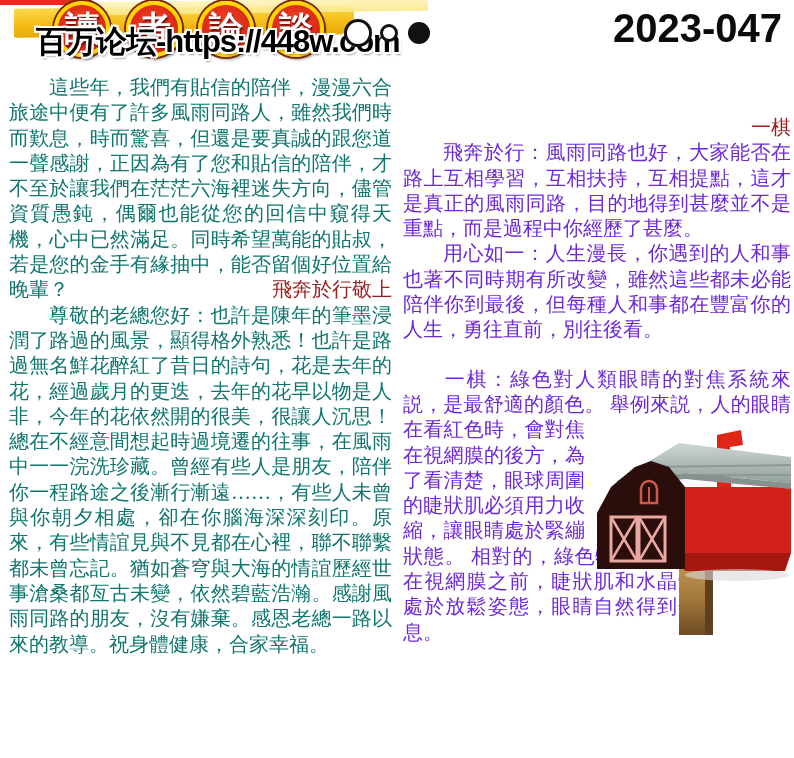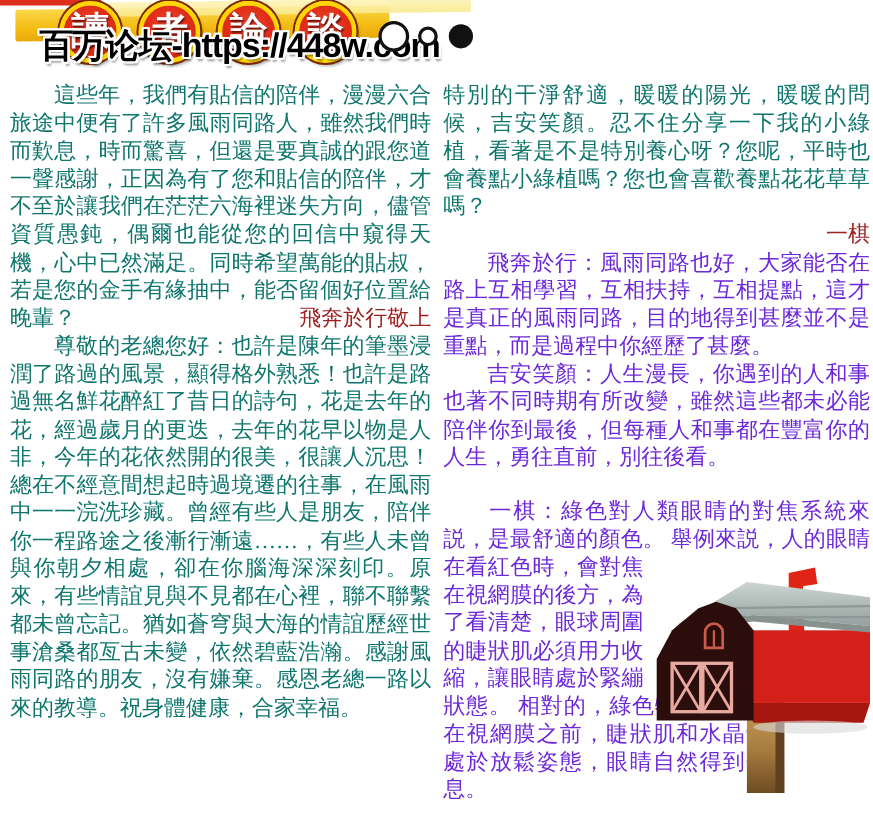--- a/index.html
+++ b/index.html
@@ -84,6 +84,7 @@
   <span class="decor-circle dc2"></span>
   <span class="decor-circle dc3"></span>
 
+  <div class="issue-number">2023-047</div>
 </div>
 
 <div class="col left-col">

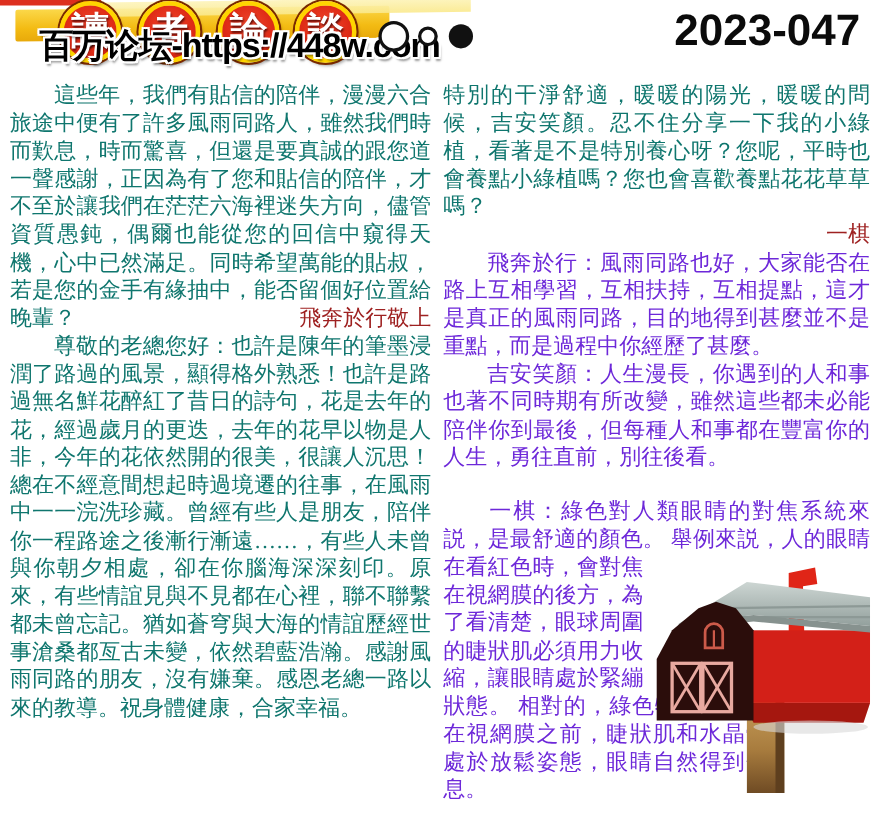--- a/index.html
+++ b/index.html
@@ -96,7 +96,6 @@
 </div>
 
 <div class="col right-col">
-  <p class="letter">特別的干淨舒適，暖暖的陽光，暖暖的問候，吉安笑顏。忍不住分享一下我的小綠植，看著是不是特別養心呀？您呢，平時也會養點小綠植嗎？您也會喜歡養點花花草草嗎？</p>
   <div class="sig-line">一棋</div>
 
   <p class="reply indent mt-p2r">飛奔於行：風雨同路也好，大家能否在路上互相學習，互相扶持，互相提點，這才是真正的風雨同路，目的地得到甚麼並不是重點，而是過程中你經歷了甚麼。</p>

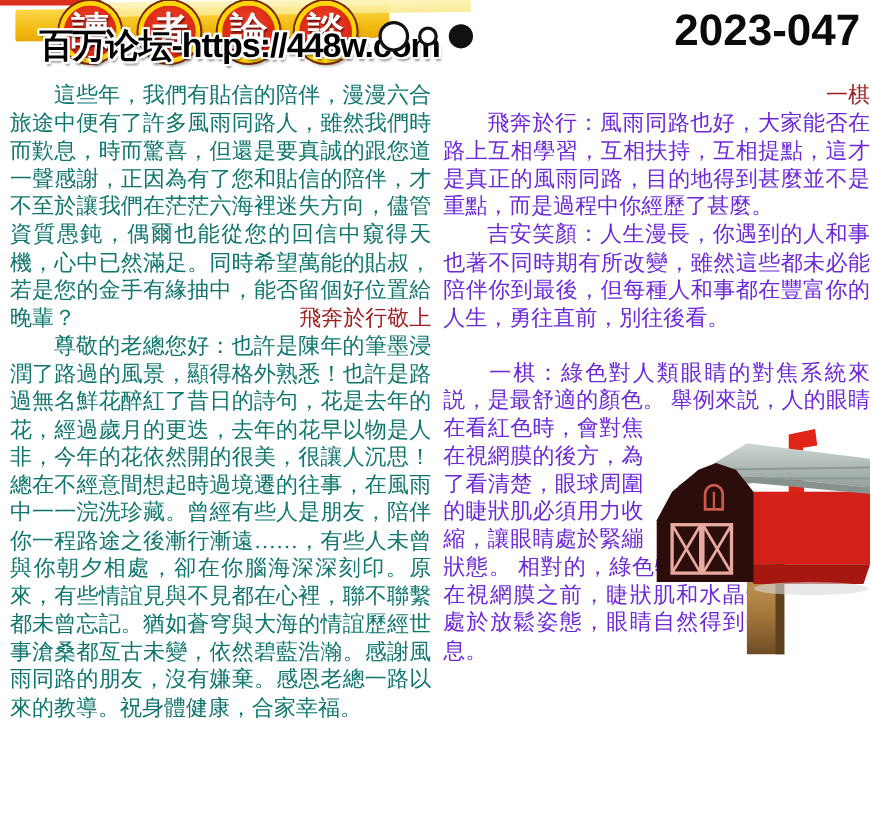--- a/index.html
+++ b/index.html
@@ -44,7 +44,7 @@
   .indent{text-indent:2em;}
   .letter{color:#0f766e;}
   .reply{color:#6d28d9;}
-  .sig-line{text-align:right;color:#9e2121;}
+  .sig-line{text-align:right;color:#9e2121;margin-top:40px;}
   .sig-overlap{margin-top:-25.3px;}
   .mt-p2l{margin-top:27px;}
   .mt-p3l{margin-top:19px;}

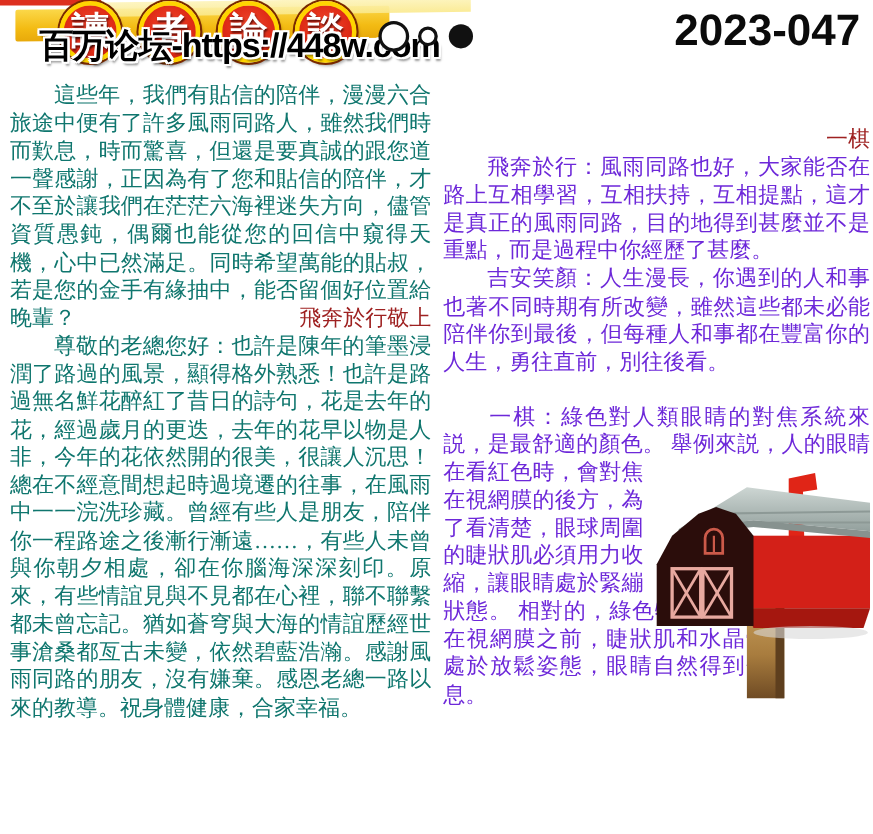--- a/index.html
+++ b/index.html
@@ -100,7 +100,7 @@
 
   <p class="reply indent mt-p2r">飛奔於行：風雨同路也好，大家能否在路上互相學習，互相扶持，互相提點，這才是真正的風雨同路，目的地得到甚麼並不是重點，而是過程中你經歷了甚麼。</p>
 
-  <p class="reply indent mt-p3r">吉安笑顏：人生漫長，你遇到的人和事也著不同時期有所改變，雖然這些都未必能陪伴你到最後，但每種人和事都在豐富你的人生，勇往直前，別往後看。</p>
+  <p class="reply indent mt-p3r">用心如一：人生漫長，你遇到的人和事也著不同時期有所改變，雖然這些都未必能陪伴你到最後，但每種人和事都在豐富你的人生，勇往直前，別往後看。</p>
 
   <div class="reply mt-p4r">
     <span class="mailbox-float">

